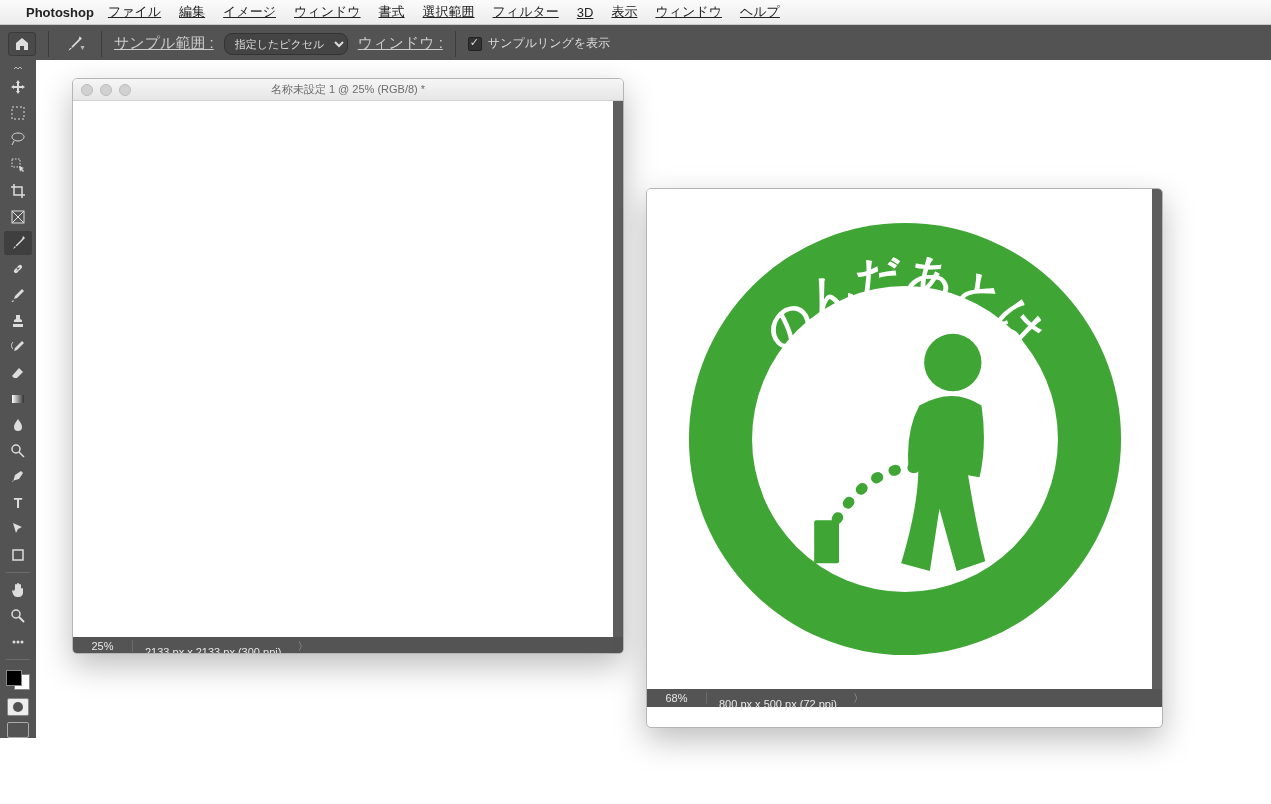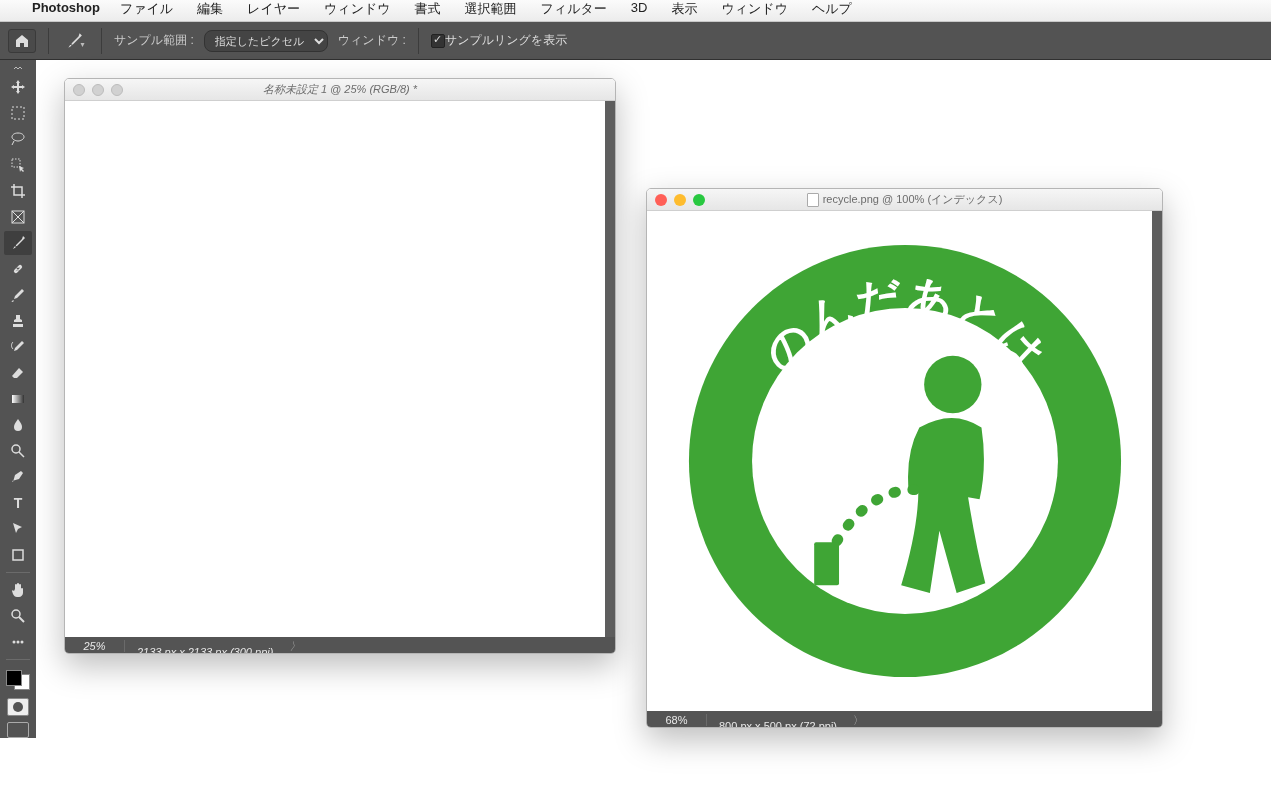--- a/index.html
+++ b/index.html
@@ -5,7 +5,7 @@
 * { margin:0; padding:0; box-sizing:border-box; font-family:-apple-system,"Hiragino Sans","Helvetica Neue",Arial,sans-serif; }
 html,body { width:1271px; height:804px; overflow:hidden; background:#fff; }
 
-.menubar { height:22px; background:linear-gradient(#fbfbfb,#ececec); border-bottom:1px solid #c8c8c8; display:flex; padding:0 14px; font-size:13px; color:#222; gap:6px; }
+.menubar { height:22px; background:linear-gradient(#fbfbfb,#ececec); border-bottom:1px solid #c8c8c8; display:flex; align-items:center; padding:12px 14px; font-size:13px; color:#222; gap:0; }
 .menubar .apple { font-size:14px; margin-right:12px; }
 .menubar .app { font-weight:700; margin-right:14px; }
 .menubar .item { margin-right:18px; cursor:default; }

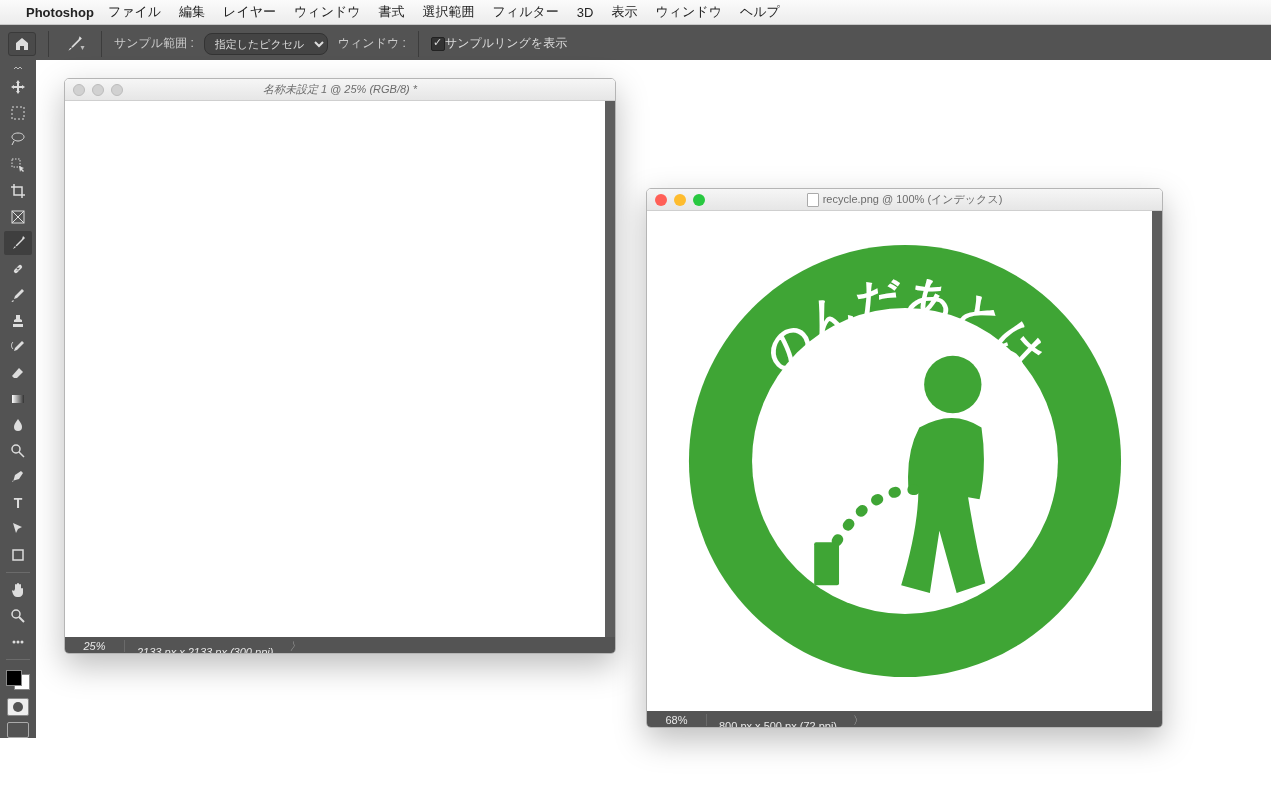--- a/index.html
+++ b/index.html
@@ -8,7 +8,7 @@
 .menubar { height:22px; background:linear-gradient(#fbfbfb,#ececec); border-bottom:1px solid #c8c8c8; display:flex; align-items:center; padding:12px 14px; font-size:13px; color:#222; gap:0; }
 .menubar .apple { font-size:14px; margin-right:12px; }
 .menubar .app { font-weight:700; margin-right:14px; }
-.menubar .item { margin-right:18px; cursor:default; }
+.menubar .item { margin-right:18px; cursor:default;text-decoration:underline; }
 
 .optbar { height:38px; background:#535353; display:flex; align-items:center; padding:0 8px; font-size:12px; color:#ddd; gap:10px; border-bottom:1px solid #303030; }
 .optbar .homebtn { width:28px; height:24px; border:1px solid #3a3a3a; border-radius:3px; display:flex; align-items:center; justify-content:center; background:#4a4a4a;}

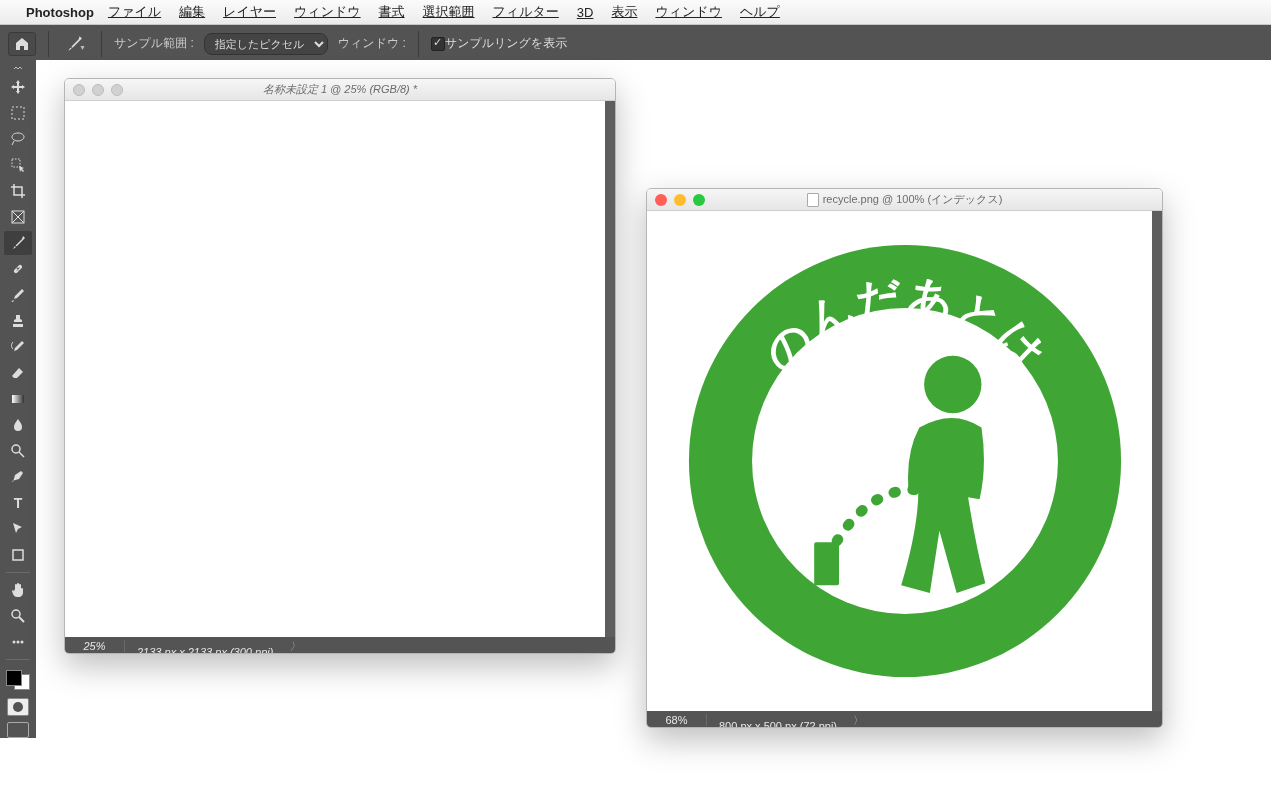--- a/index.html
+++ b/index.html
@@ -70,7 +70,7 @@
   <span class="app">Photoshop</span>
   <span class="item">ファイル</span>
   <span class="item">編集</span>
-  <span class="item">レイヤー</span>
+  <span class="item">イメージ</span>
   <span class="item">ウィンドウ</span>
   <span class="item">書式</span>
   <span class="item">選択範囲</span>

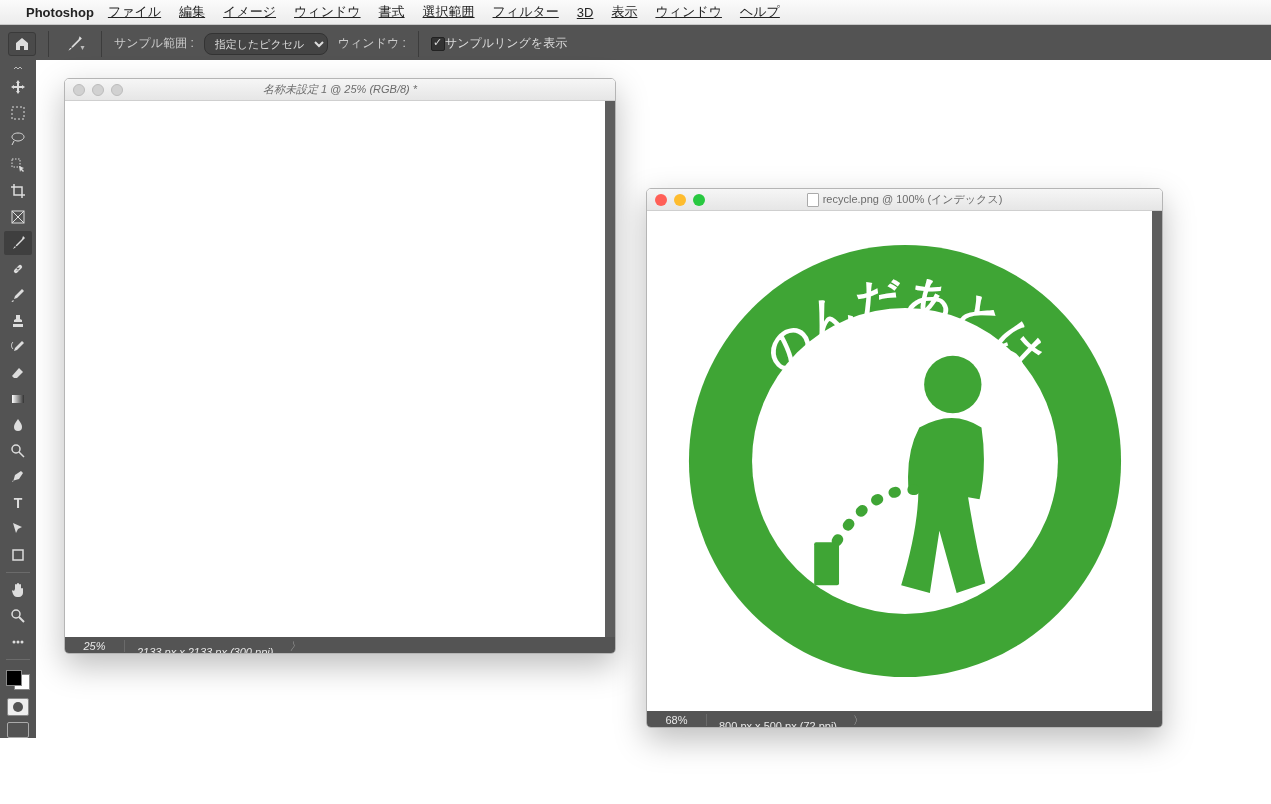--- a/index.html
+++ b/index.html
@@ -14,7 +14,7 @@
 .optbar .homebtn { width:28px; height:24px; border:1px solid #3a3a3a; border-radius:3px; display:flex; align-items:center; justify-content:center; background:#4a4a4a;}
 .optbar .sep { width:1px; height:26px; background:#3c3c3c; margin:0 2px;}
 .optbar .tool-icon { width:28px; height:24px; display:flex; align-items:center; justify-content:center;}
-.optbar .lbl { color:#ccc; font-size:12px;}
+.optbar .lbl { color:#ccc; font-size:15px;text-decoration:underline;}
 .optbar select { background:#444; color:#ddd; border:1px solid #333; font-size:11px; height:22px; padding:0 6px; border-radius:8px;}
 .optbar .sel1 { width:124px;}
 .optbar .sel2 { width:194px;}

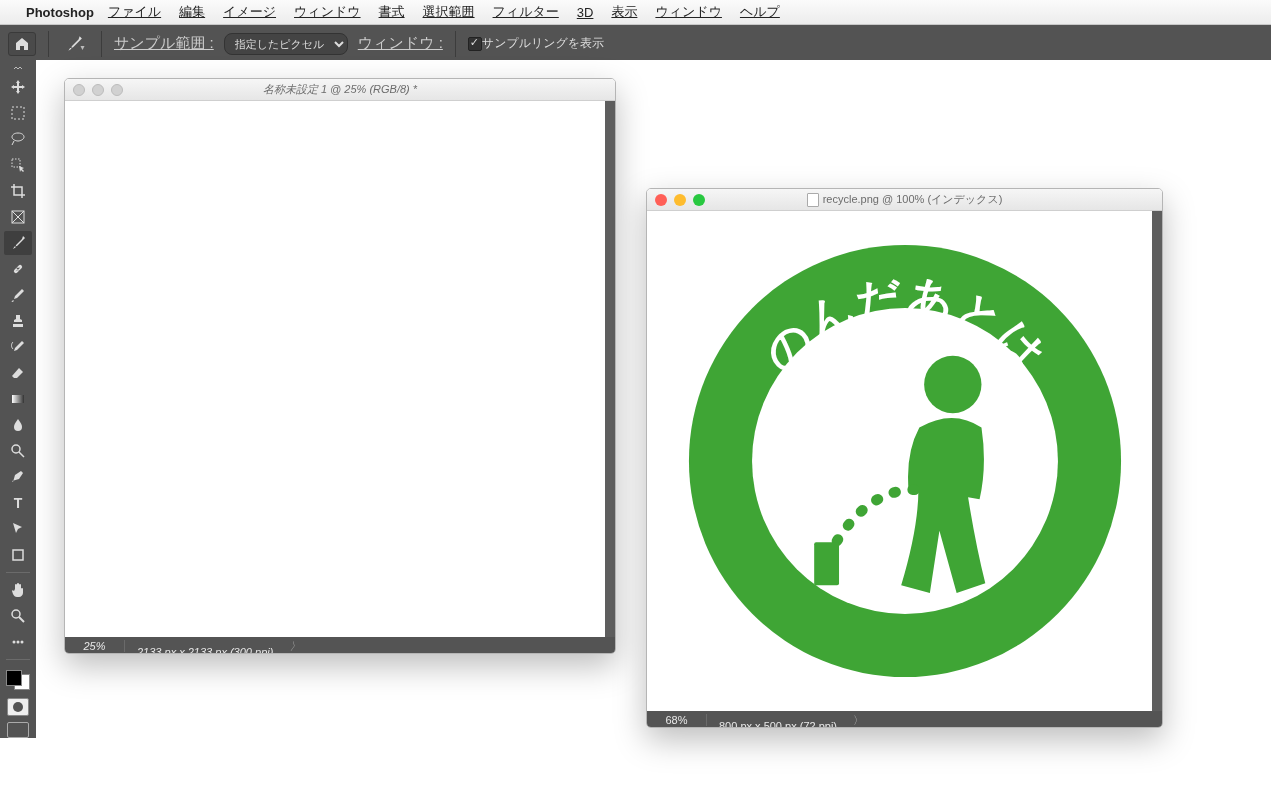--- a/index.html
+++ b/index.html
@@ -18,7 +18,7 @@
 .optbar select { background:#444; color:#ddd; border:1px solid #333; font-size:11px; height:22px; padding:0 6px; border-radius:8px;}
 .optbar .sel1 { width:124px;}
 .optbar .sel2 { width:194px;}
-.optbar .chk { display:flex; align-items:center; }
+.optbar .chk { display:flex; align-items:center; gap:6px;}
 .optbar .chk input{appearance:none;width:14px;height:14px;background:#333;border:1px solid #222;border-radius:2px;position:relative;}
 .optbar .chk input:checked::after{content:'✓';position:absolute;top:-2px;left:1px;color:#ddd;font-size:11px;}
 

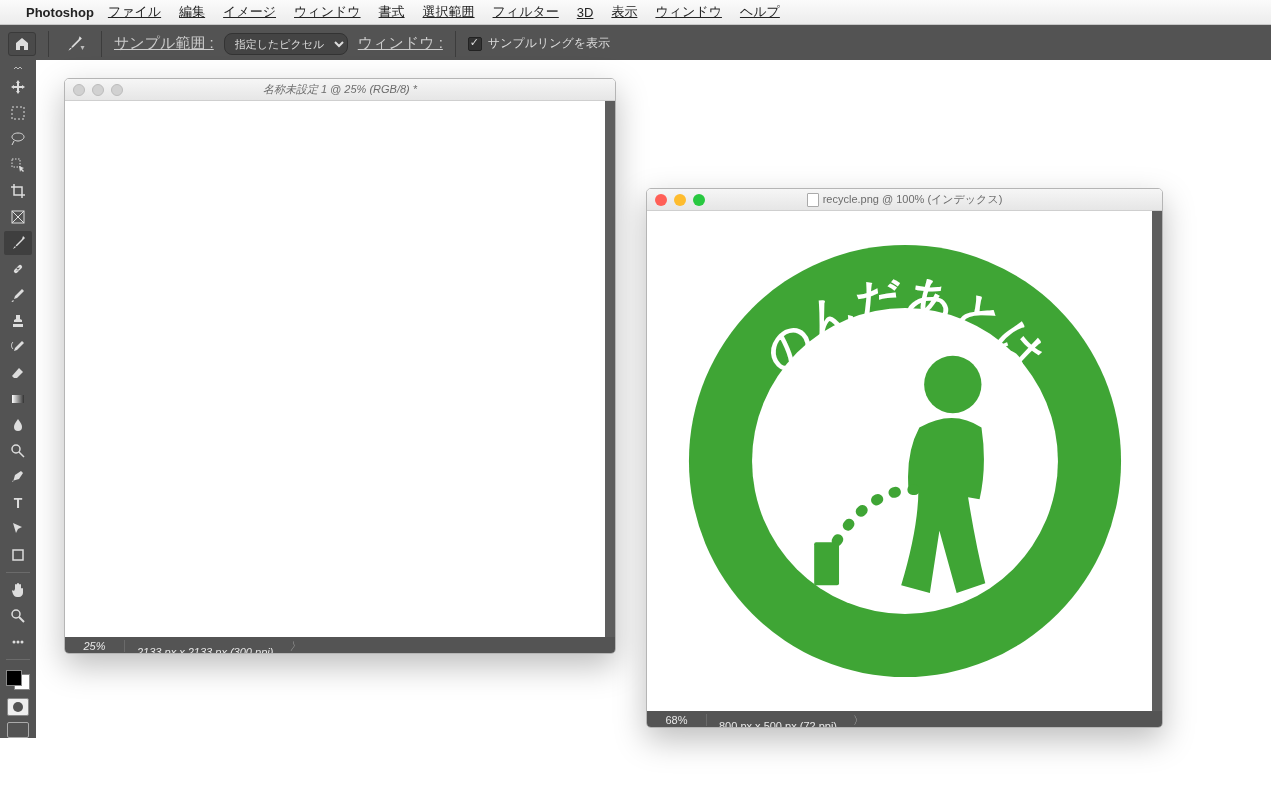--- a/index.html
+++ b/index.html
@@ -247,7 +247,7 @@
     <div class="screen-btn"></div>
   </div>
 
-  <div class="docwin inactive" style="left:64px; top:18px; width:552px; height:576px;font-style:italic;">
+  <div class="docwin inactive" style="left:72px; top:18px; width:552px; height:576px;">
     <div class="titlebar">
       <div class="traffic">
         <div class="dot r"></div>

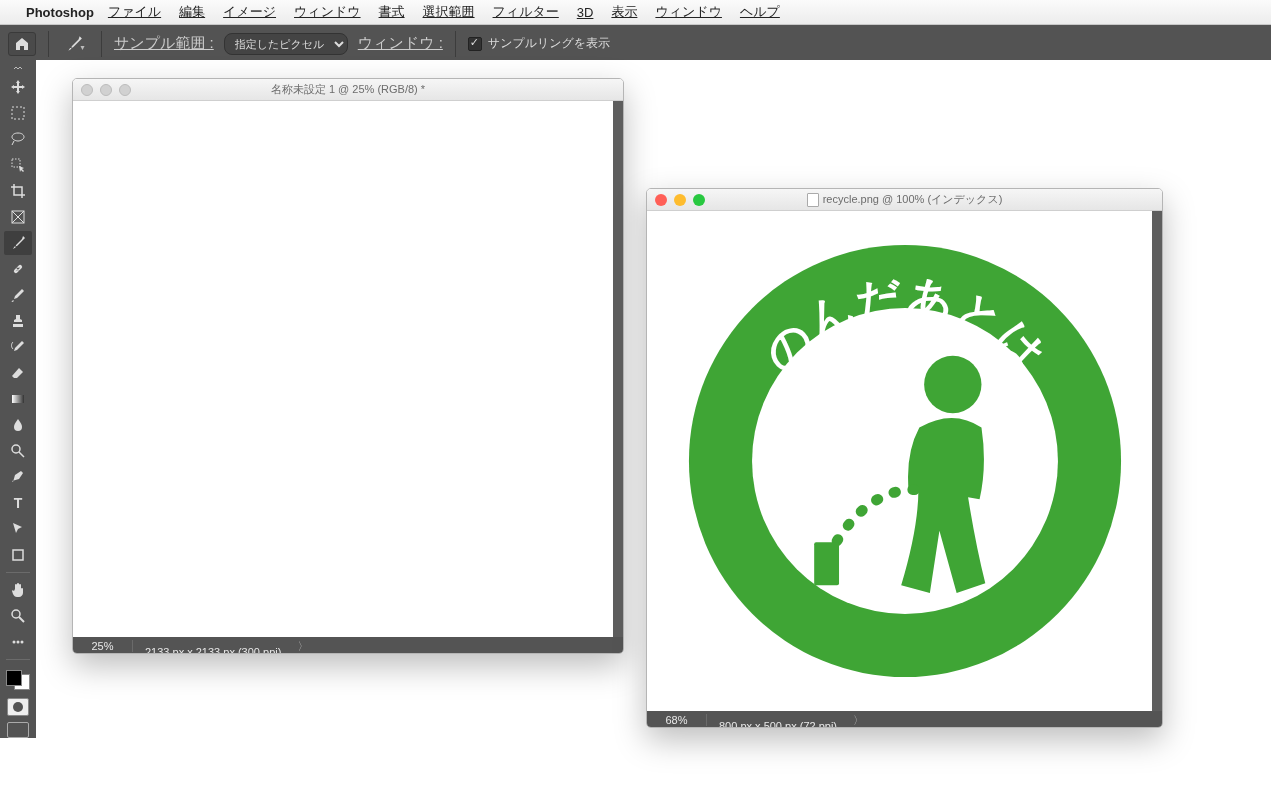--- a/index.html
+++ b/index.html
@@ -269,17 +269,6 @@
   </div>
 
   <div class="docwin active" style="left:646px; top:128px; width:517px; height:540px;">
-    <div class="titlebar">
-      <div class="traffic">
-        <div class="dot r"></div>
-        <div class="dot y"></div>
-        <div class="dot g"></div>
-      </div>
-      <div class="titletxt">
-        <span class="doc-icon"></span>
-        <span>recycle.png @ 100% (インデックス)</span>
-      </div>
-    </div>
     <div class="canvas-area checker" style="height:500px;">
       <div class="rightbar"></div>
 

